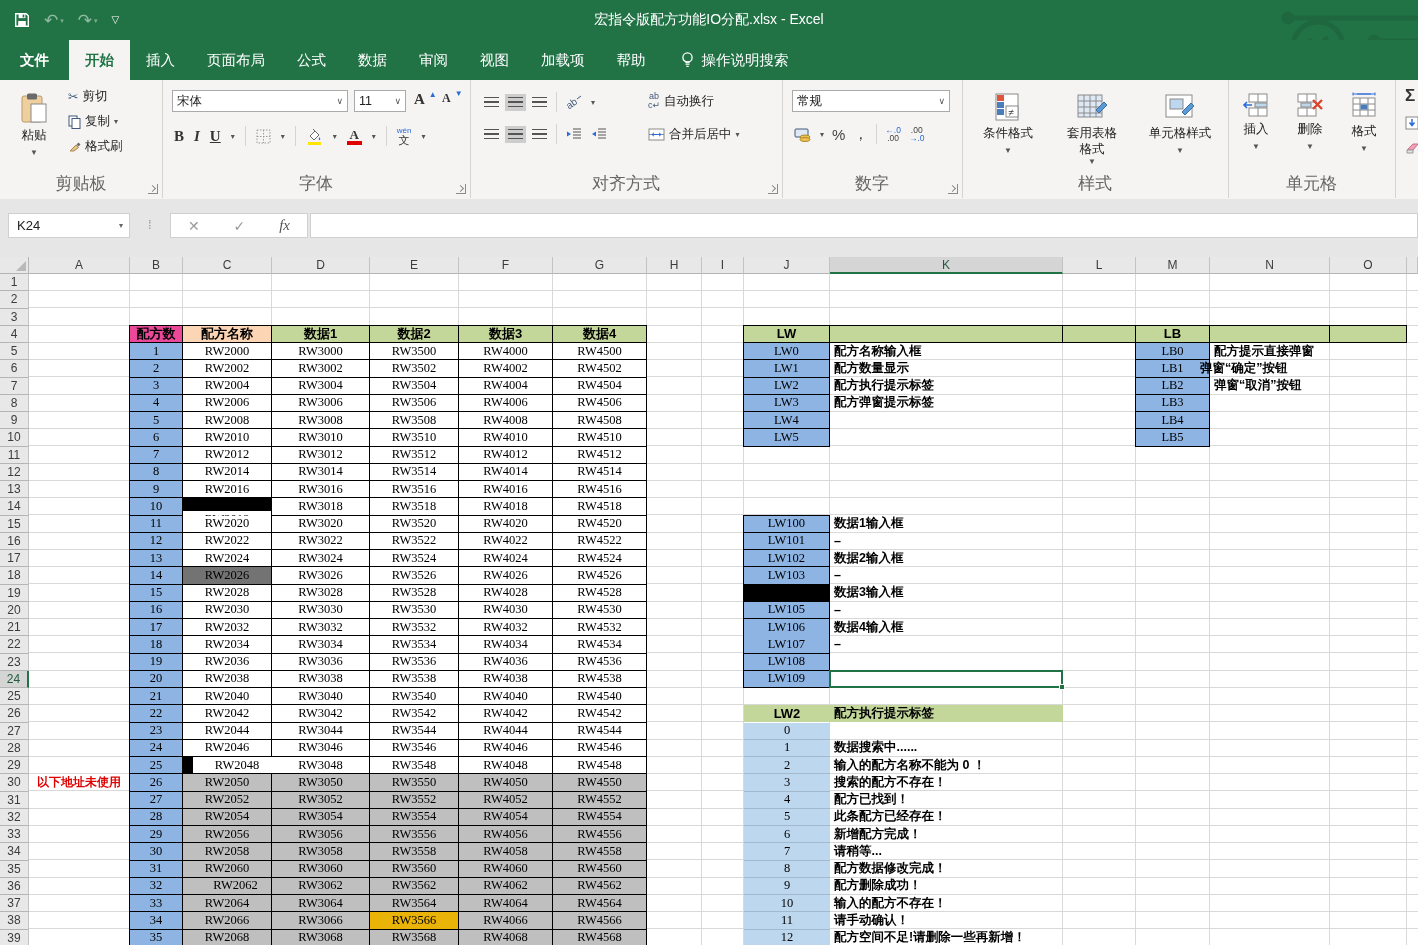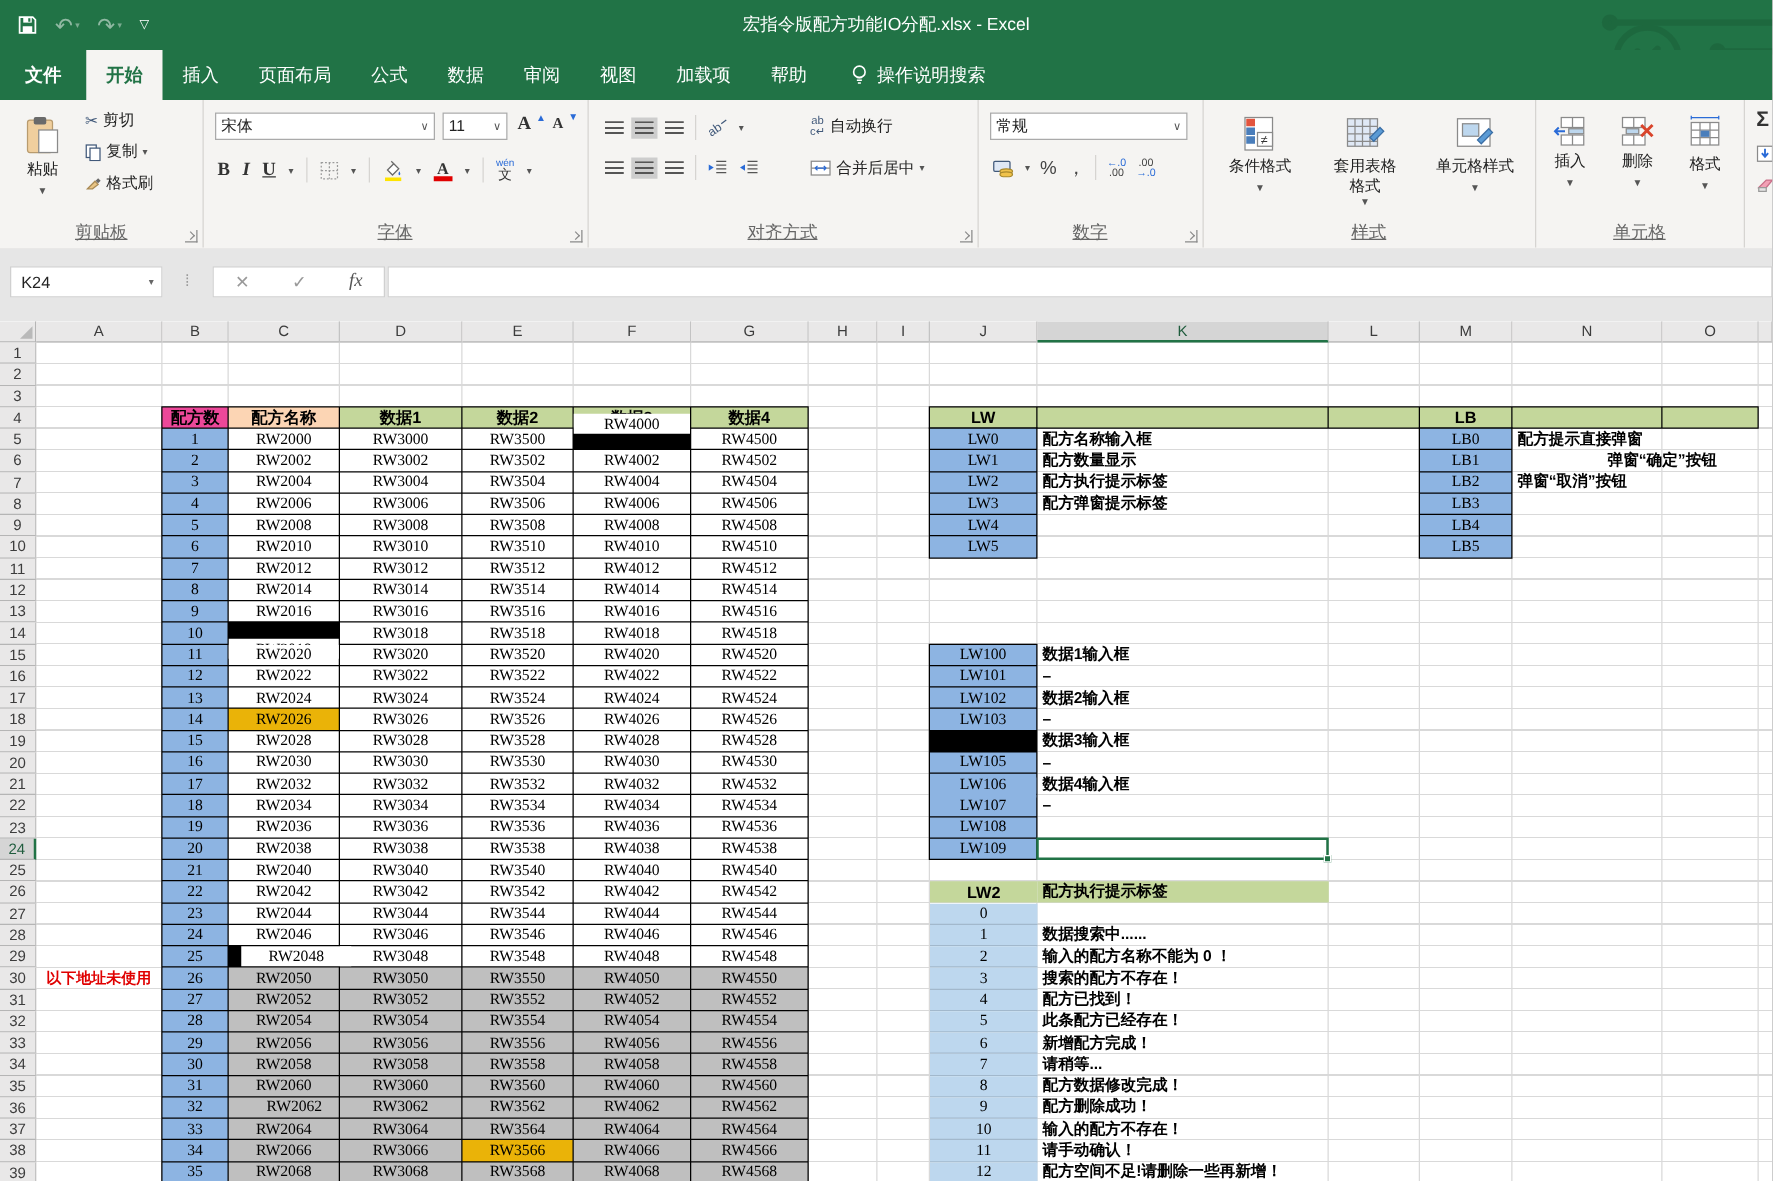--- a/index.html
+++ b/index.html
@@ -23,7 +23,7 @@
   
   #ribbon{position:absolute;left:0;top:80px;width:1418px;height:119px;background:#f5f4f2;border-bottom:1px solid #c9c7c5;}
   .rgroup{position:absolute;top:0;height:118px;border-right:1px solid #d6d4d1;}
-  .glabel{position:absolute;bottom:3px;left:0;right:0;text-align:center;font-size:14px;color:#666;text-decoration:underline;}
+  .glabel{position:absolute;bottom:3px;left:0;right:0;text-align:center;font-size:17px;color:#666;}
   .launcher{position:absolute;bottom:4px;right:4px;width:9px;height:9px;border-right:1.5px solid #8a8a8a;border-bottom:1.5px solid #8a8a8a;}
   .launcher:after{content:"";position:absolute;right:2px;bottom:2px;width:4px;height:4px;border-right:1.5px solid #8a8a8a;border-bottom:1.5px solid #8a8a8a;transform:rotate(-45deg);}
   .bigbtn{display:flex;flex-direction:column;align-items:center;justify-content:flex-start;padding-top:8px;gap:4px;height:92px;box-sizing:border-box;}

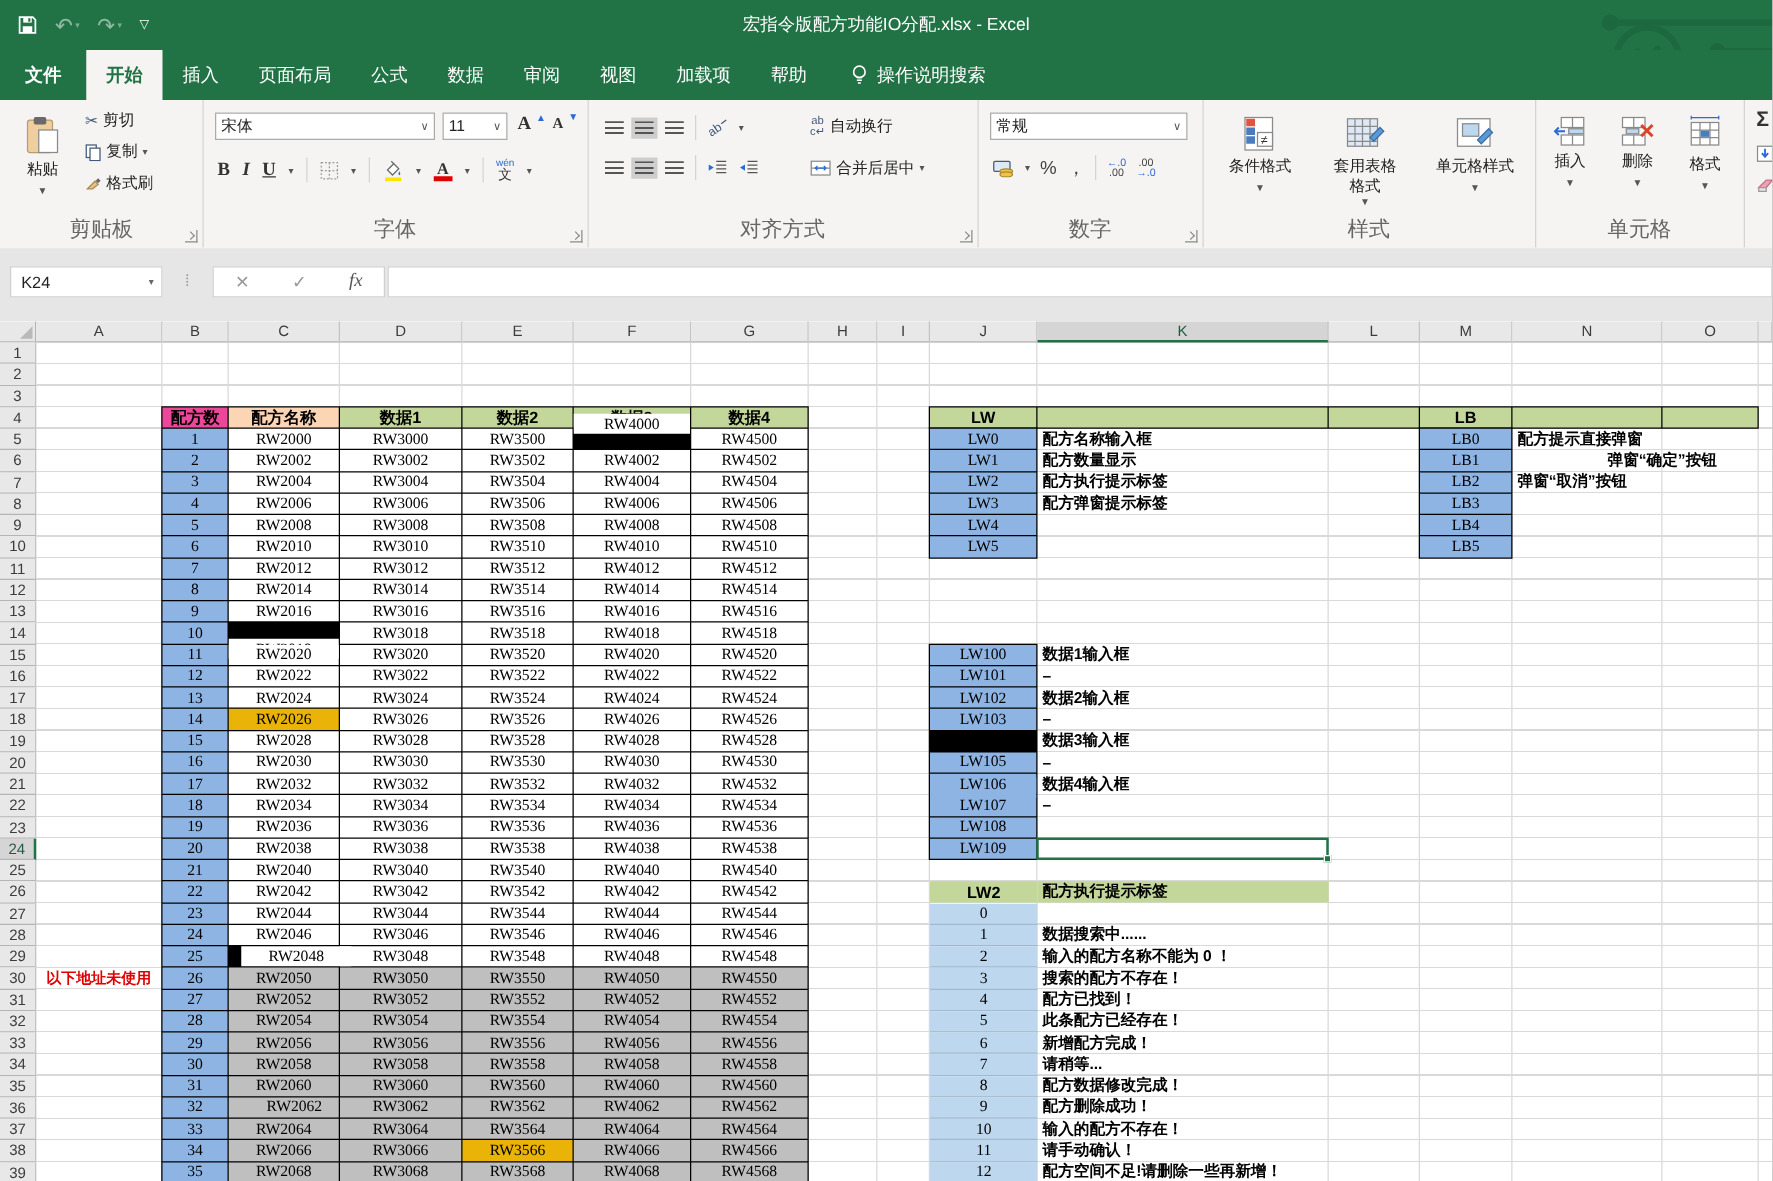--- a/index.html
+++ b/index.html
@@ -543,7 +543,7 @@
       <div class="abs cellT ctr" style="left: 183px; top: 86px; width: 88px; height: 16.25px; background: rgb(255, 255, 255);">RW2000</div>
       <div class="abs cellT ctr" style="left: 272px; top: 86px; width: 97px; height: 16.25px; background: rgb(255, 255, 255);">RW3000</div>
       <div class="abs cellT ctr" style="left: 370px; top: 86px; width: 88px; height: 16.25px; background: rgb(255, 255, 255);">RW3500</div>
-      <div class="abs cellT ctr" style="left: 459px; top: 74px; width: 93px; height: 16.25px; background: rgb(255, 255, 255); font-family: Liberation Serif, serif;">RW4000</div>
+      <div class="abs cellT ctr" style="left: 459px; top: 86px; width: 93px; height: 16.25px; background: rgb(255, 255, 255); font-family: Liberation Serif, serif;">RW4000</div>
       <div class="abs cellT ctr" style="left: 553px; top: 86px; width: 93px; height: 16.25px; background: rgb(255, 255, 255);">RW4500</div>
       <div class="abs cellT ctr" style="left: 130px; top: 103.25px; width: 52px; height: 16.25px; background: rgb(141, 180, 226);">2</div>
       <div class="abs cellT ctr" style="left: 183px; top: 103.25px; width: 88px; height: 16.25px; background: rgb(255, 255, 255);">RW2002</div>

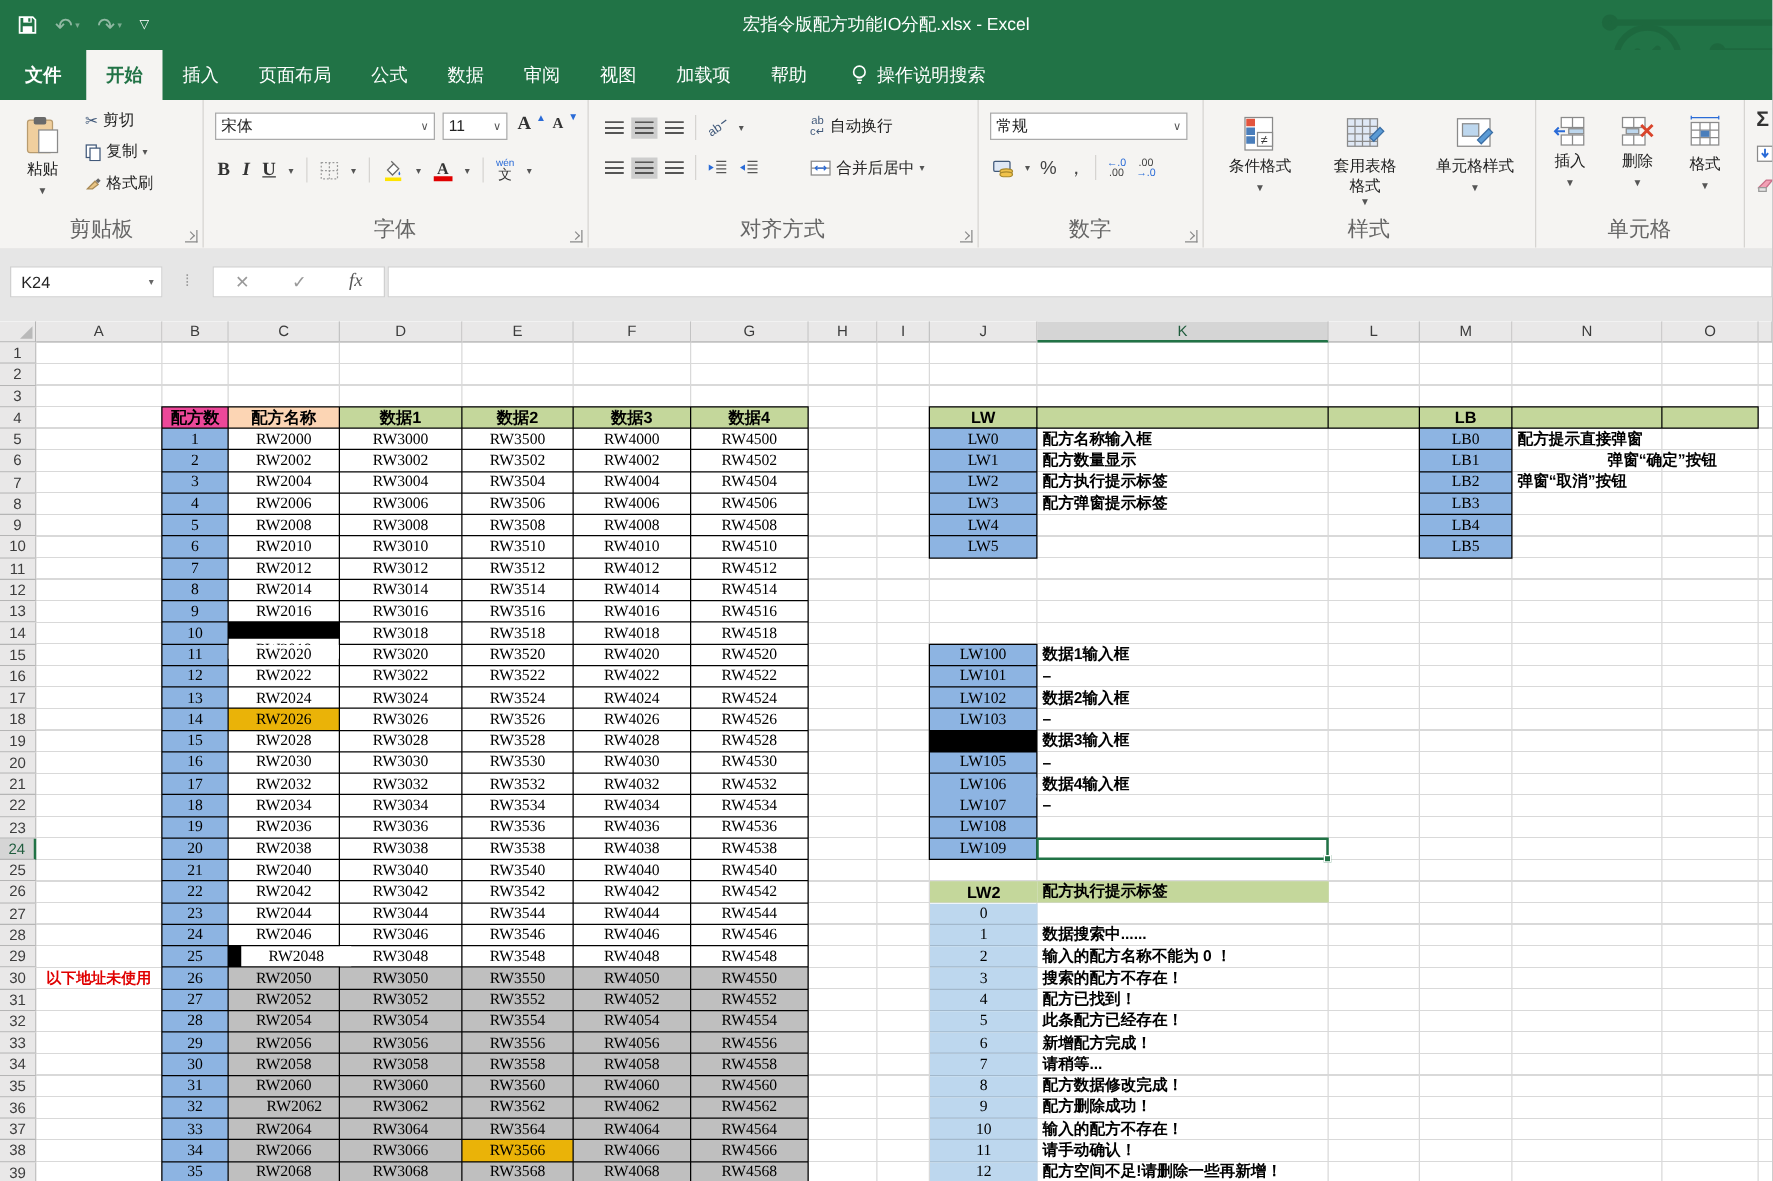--- a/index.html
+++ b/index.html
@@ -772,7 +772,7 @@
       <div class="abs cellT ctr" style="left: 1136px; top: 86px; width: 73px; height: 16.25px; background: rgb(141, 180, 226);">LB0</div>
       <div class="abs cellT desc" style="left: 1210px; top: 86px; width: 120px; height: 16.25px;">配方提示直接弹窗</div>
       <div class="abs cellT ctr" style="left: 1136px; top: 103.25px; width: 73px; height: 16.25px; background: rgb(141, 180, 226);">LB1</div>
-      <div class="abs cellT desc" style="left: 1282px; top: 103.25px; width: 120px; height: 16.25px;">弹窗“确定”按钮</div>
+      <div class="abs cellT desc" style="left: 1196px; top: 103.25px; width: 120px; height: 16.25px;">弹窗“确定”按钮</div>
       <div class="abs cellT ctr" style="left: 1136px; top: 120.5px; width: 73px; height: 16.25px; background: rgb(141, 180, 226);">LB2</div>
       <div class="abs cellT desc" style="left: 1210px; top: 120.5px; width: 120px; height: 16.25px;">弹窗“取消”按钮</div>
       <div class="abs cellT ctr" style="left: 1136px; top: 137.75px; width: 73px; height: 16.25px; background: rgb(141, 180, 226);">LB3</div>

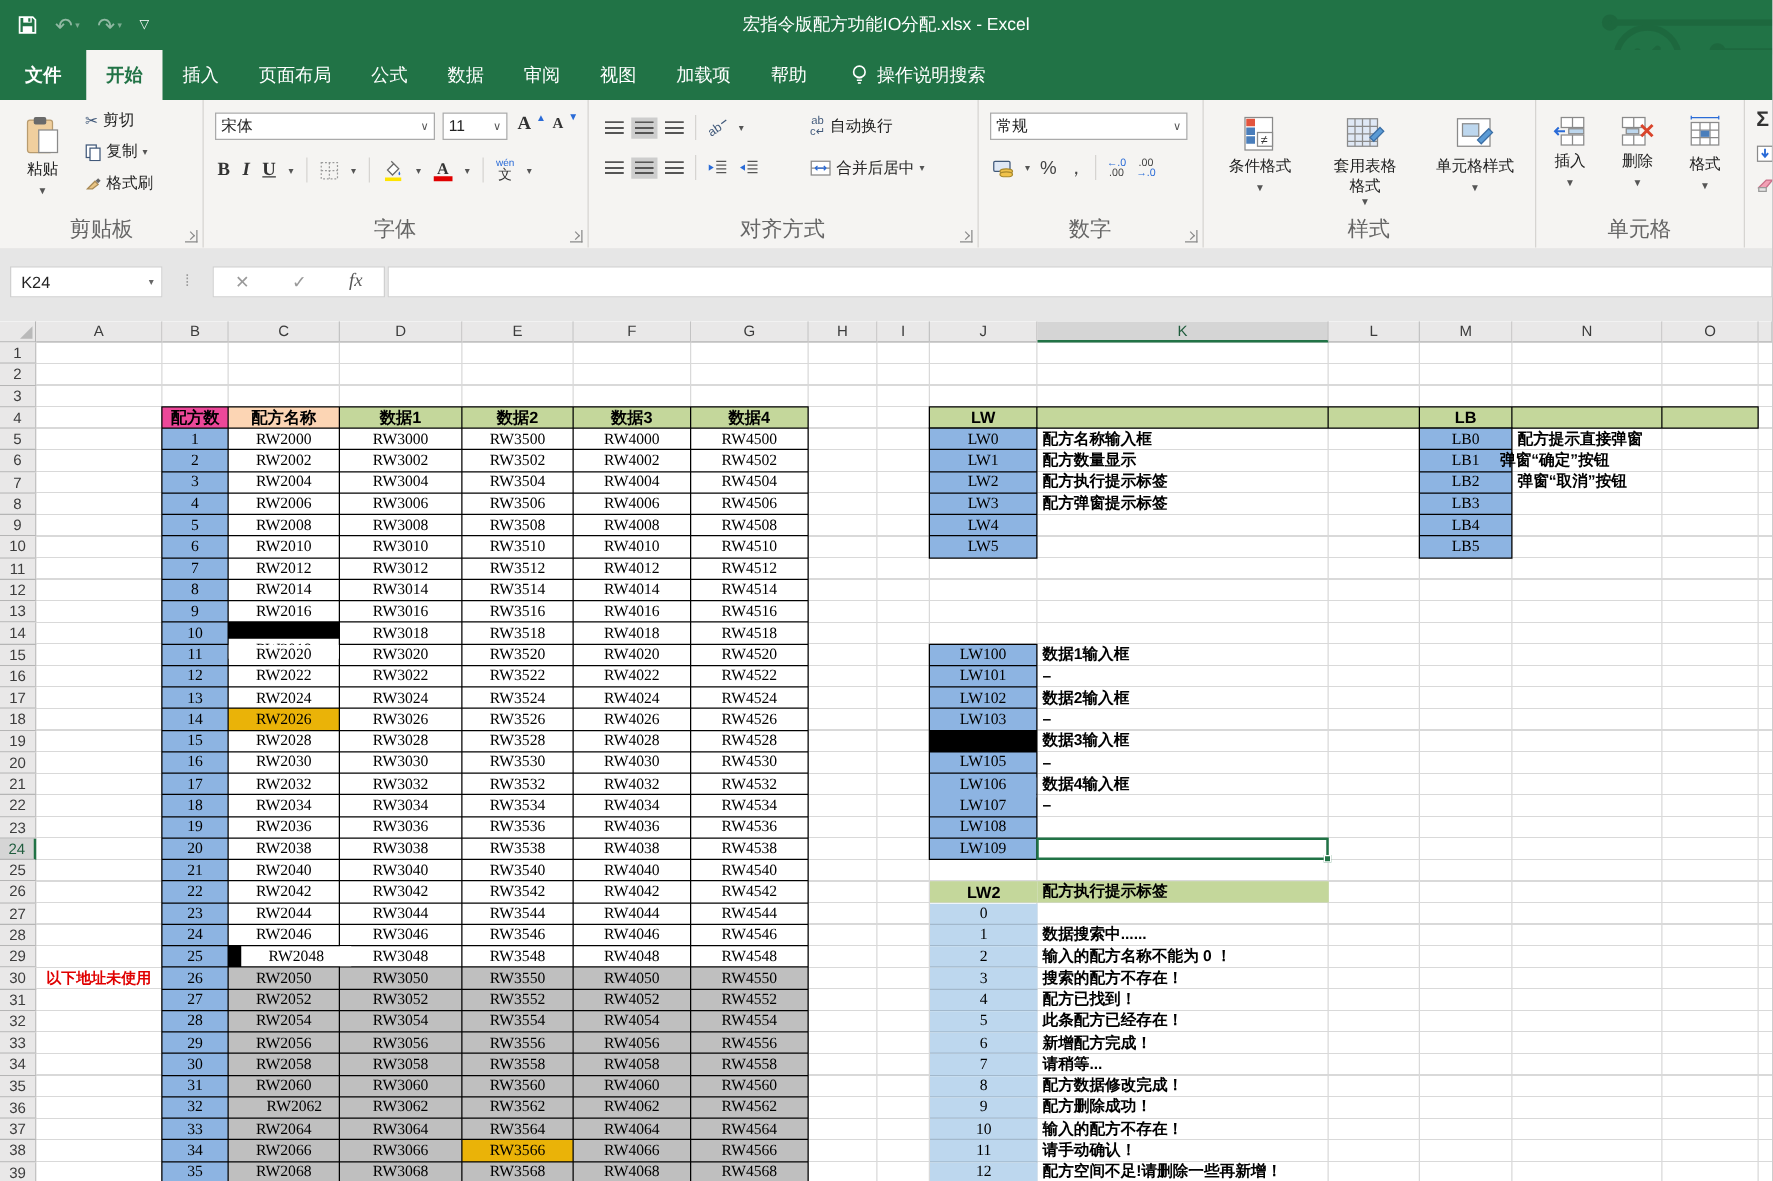--- a/index.html
+++ b/index.html
@@ -618,7 +618,7 @@
       <div class="abs cellT ctr" style="left: 459px; top: 293px; width: 93px; height: 16.25px; background: rgb(255, 255, 255);">RW4024</div>
       <div class="abs cellT ctr" style="left: 553px; top: 293px; width: 93px; height: 16.25px; background: rgb(255, 255, 255);">RW4524</div>
       <div class="abs cellT ctr" style="left: 130px; top: 310.25px; width: 52px; height: 16.25px; background: rgb(141, 180, 226);">14</div>
-      <div class="abs cellT ctr" style="left: 183px; top: 310.25px; width: 88px; height: 16.25px; background: #eab308;">RW2026</div>
+      <div class="abs cellT ctr" style="left: 183px; top: 310.25px; width: 88px; height: 16.25px; background: #737373;">RW2026</div>
       <div class="abs cellT ctr" style="left: 272px; top: 310.25px; width: 97px; height: 16.25px; background: rgb(255, 255, 255);">RW3026</div>
       <div class="abs cellT ctr" style="left: 370px; top: 310.25px; width: 88px; height: 16.25px; background: rgb(255, 255, 255);">RW3526</div>
       <div class="abs cellT ctr" style="left: 459px; top: 310.25px; width: 93px; height: 16.25px; background: rgb(255, 255, 255);">RW4026</div>

